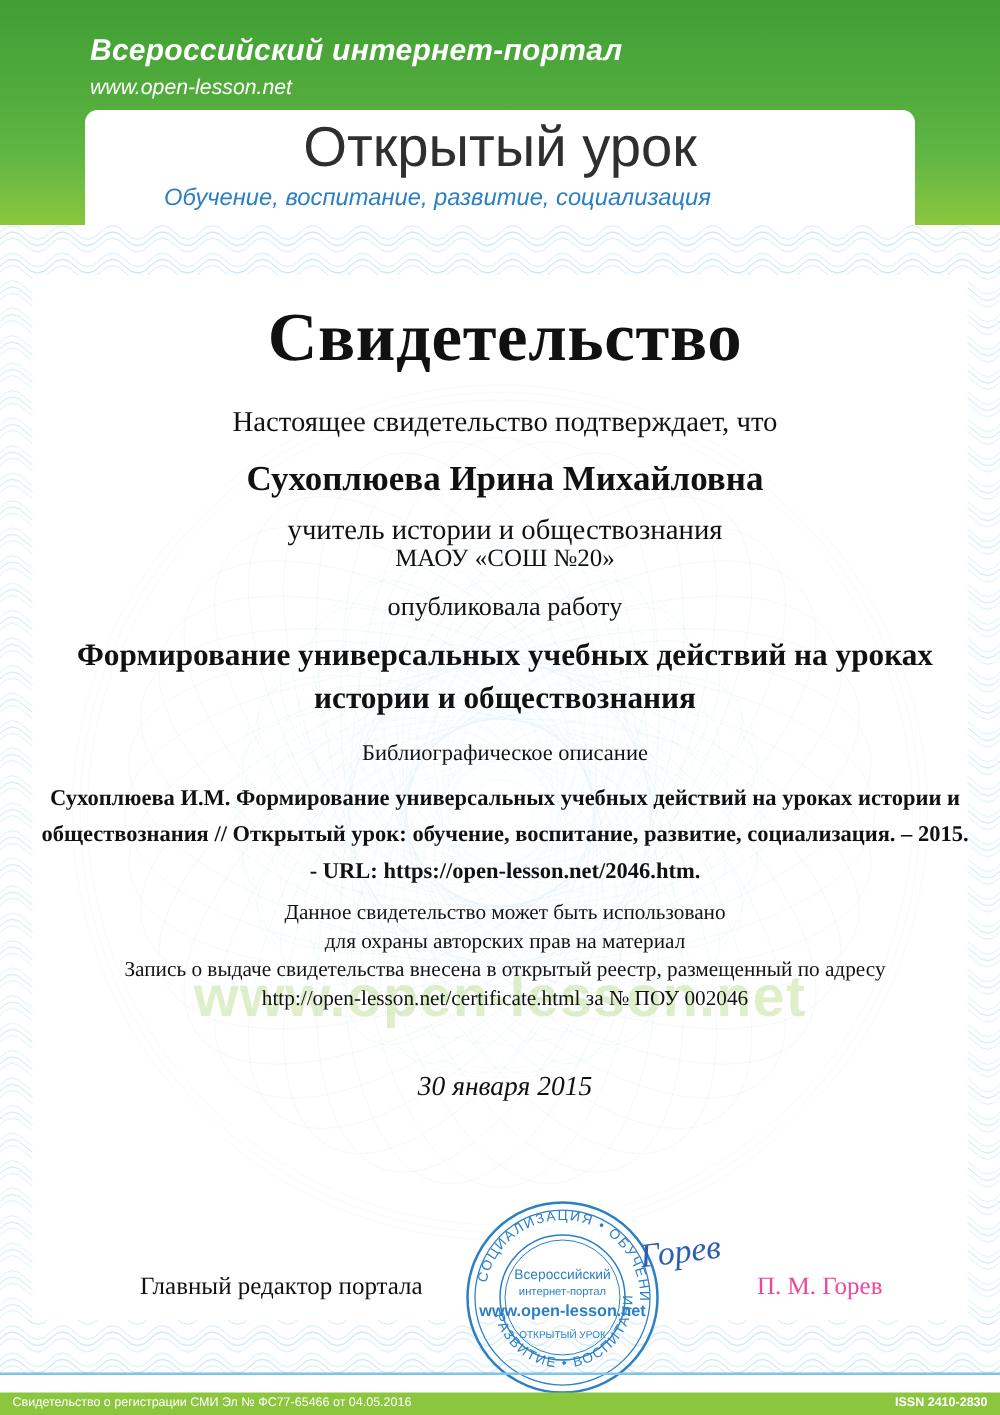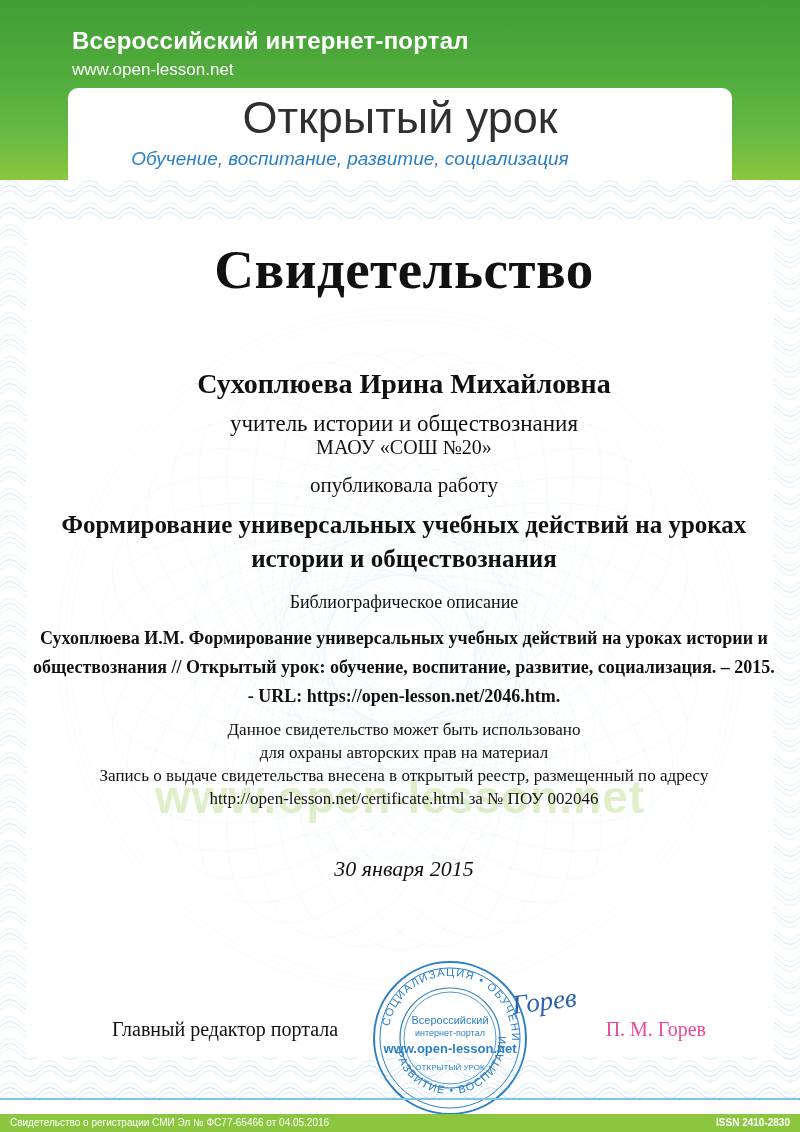--- a/index.html
+++ b/index.html
@@ -37,6 +37,7 @@
     top: 26px;
     color: #ffffff;
     font-family: "Liberation Sans", sans-serif;
+    font-style: italic;
   }
   .header-portal .line1 {
     font-size: 24px;

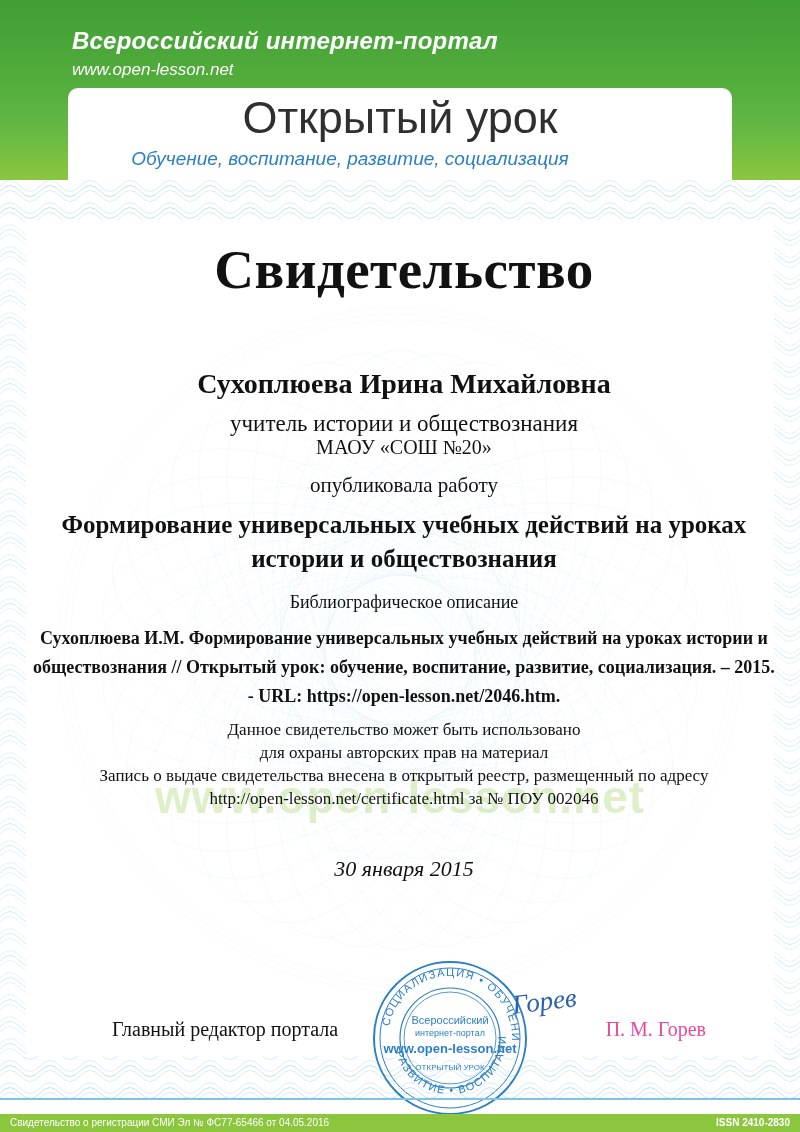--- a/index.html
+++ b/index.html
@@ -361,6 +361,7 @@
 
   <div class="body">
     <div class="cert-title">Свидетельство</div>
+    <div class="line-center confirm">Настоящее свидетельство подтверждает, что</div>
     <div class="line-center person">Сухоплюева Ирина Михайловна</div>
     <div class="line-center role1">учитель истории и обществознания</div>
     <div class="line-center role2">МАОУ «СОШ №20»</div>

